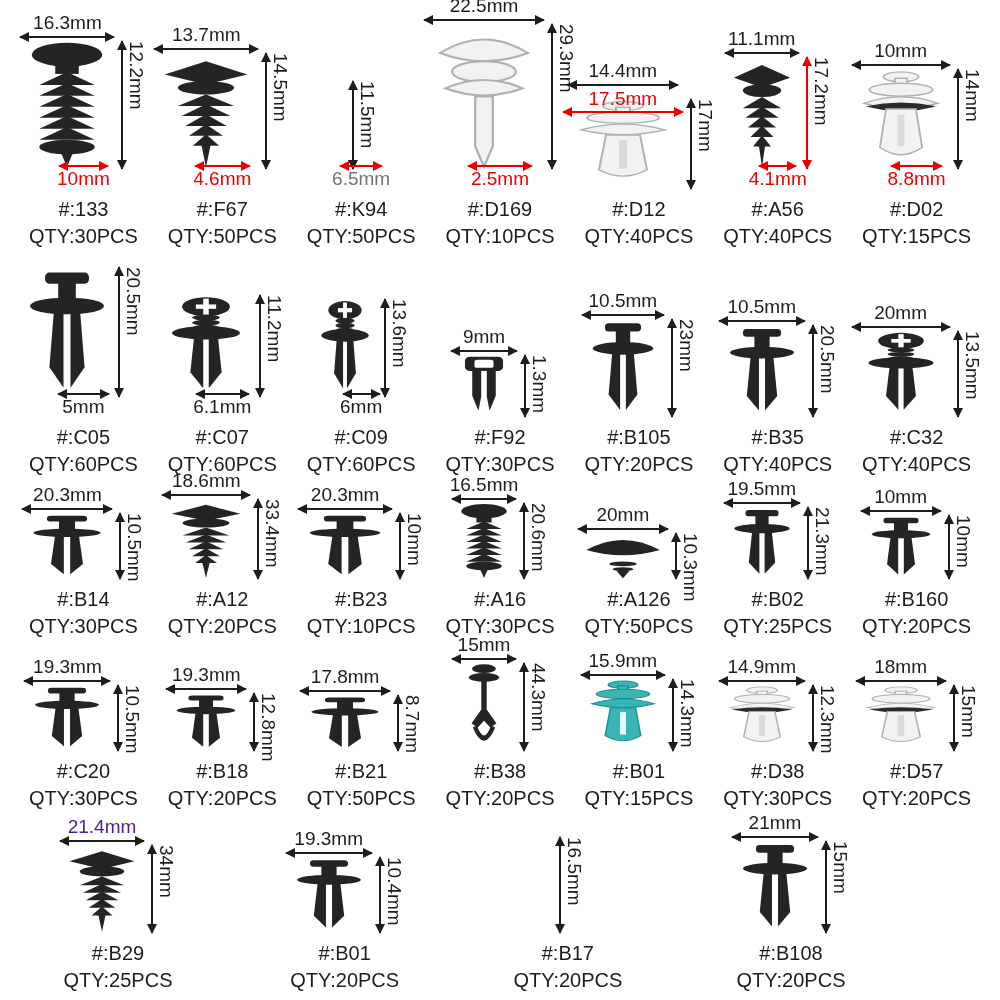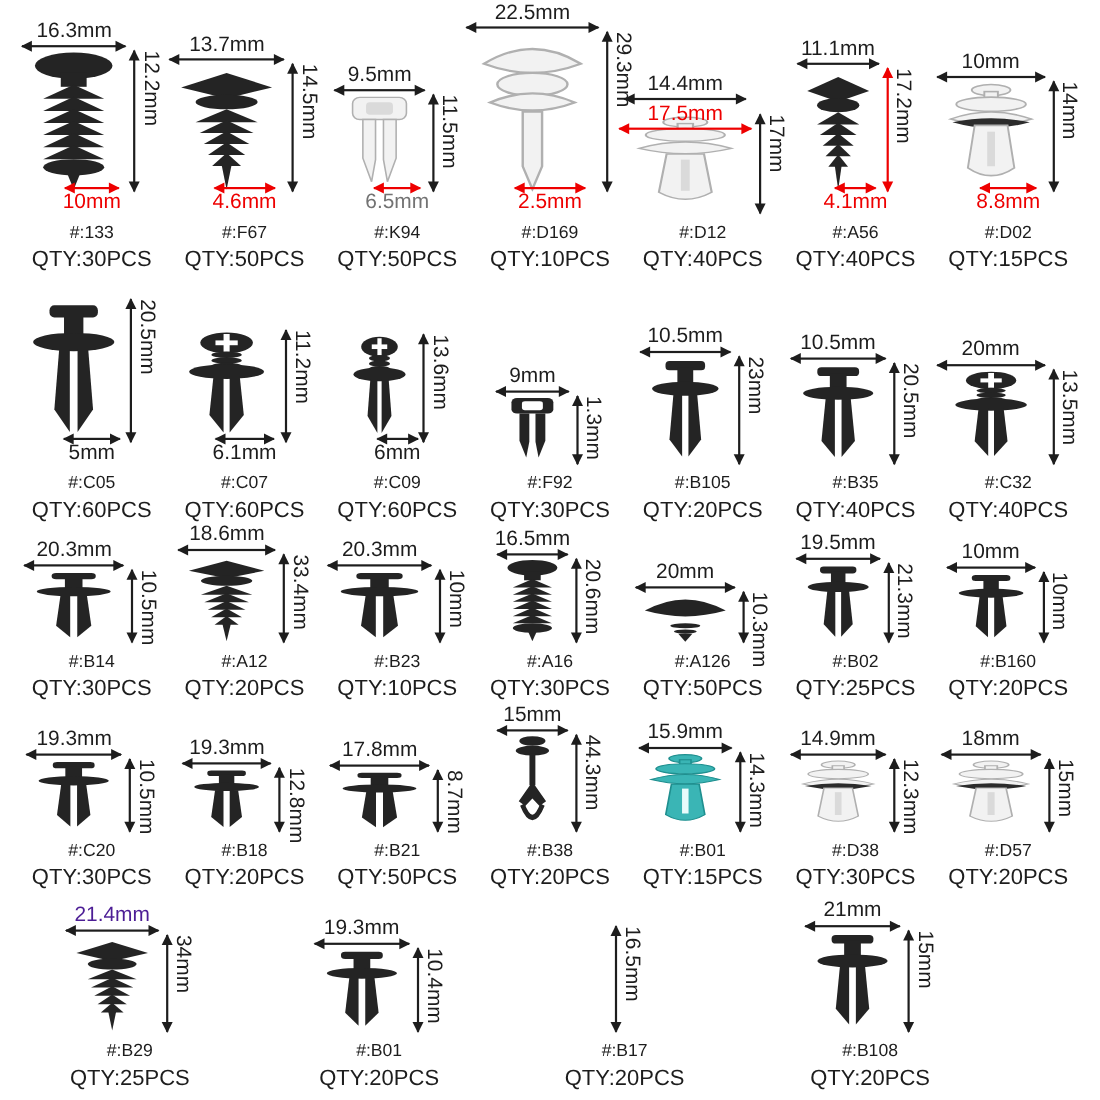--- a/index.html
+++ b/index.html
@@ -116,19 +116,6 @@
 
   <div class="item">
     <div class="figrow">
-      <div class="clipcol">
-        <div class="dim dim-top" style="width: 82px;">
-          <span class="lbl" style="color: rgb(29, 29, 29);">9.5mm</span>
-          <span class="arrow-h" style="color: rgb(29, 29, 29);"></span>
-        </div>
-
-        <span class="clip"><svg width="72" height="88" viewBox="0 0 100 140" preserveAspectRatio="none" fill="#f2f2f2" stroke="#b0b0b0" stroke-width="2" xmlns="http://www.w3.org/2000/svg">
-                <rect x="16" y="4" width="68" height="32" rx="9"></rect>
-                <rect x="33" y="11" width="34" height="18" rx="5" fill="#dadada" stroke="none"></rect>
-                <path d="M29,36 L29,92 L40,126 L45,94 L45,36 Z"></path>
-                <path d="M71,36 L71,92 L60,126 L55,94 L55,36 Z"></path>
-              </svg></span>
-      </div>
       <div class="vdim" style="height: 88px;">
         <span class="arrow-v" style="color: rgb(29, 29, 29);"></span>
         <span class="vlbl" style="color: rgb(29, 29, 29);">11.5mm</span>

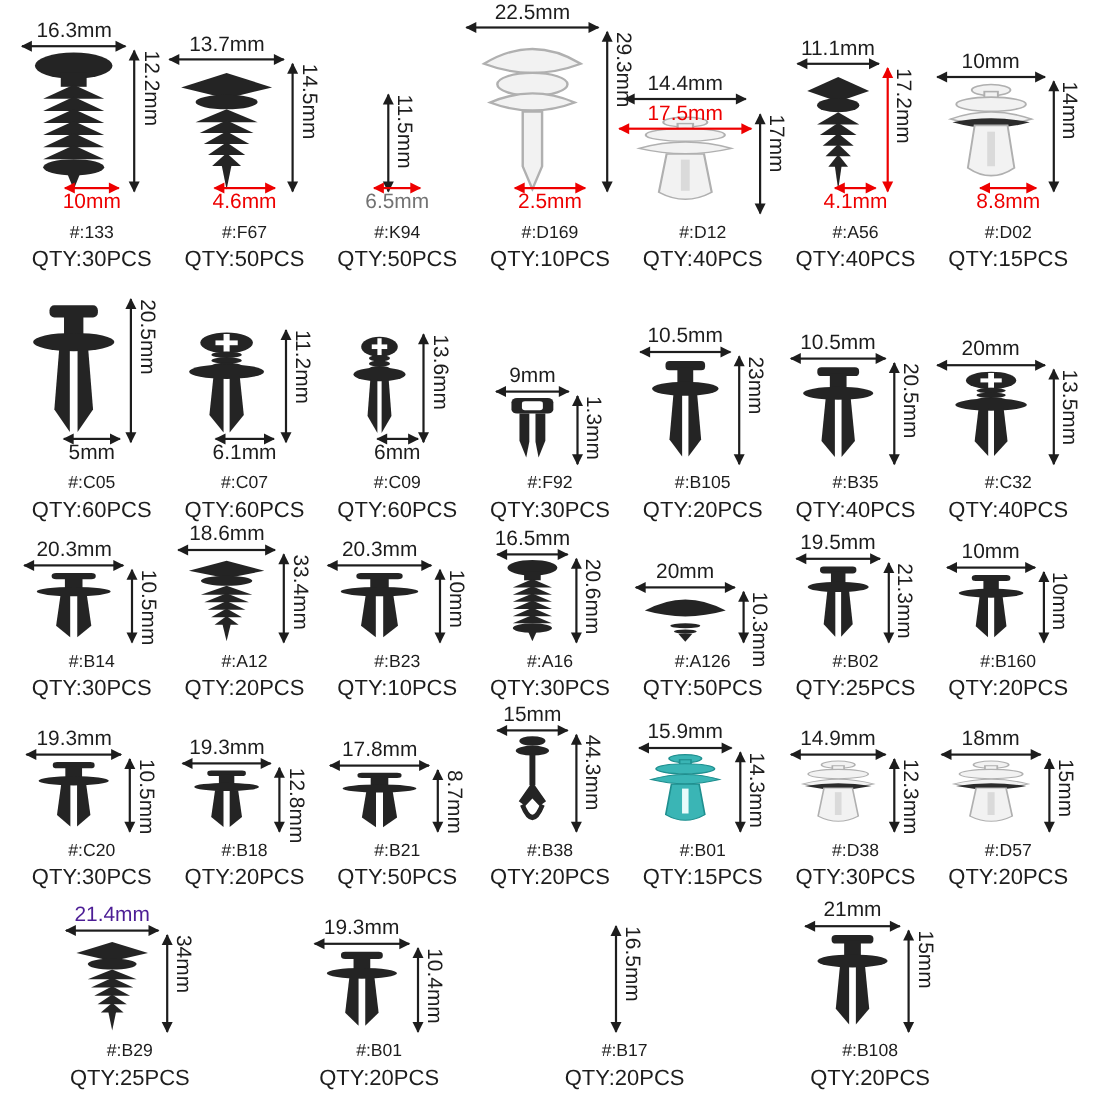--- a/index.html
+++ b/index.html
@@ -40,7 +40,7 @@
   .arrow-v::before{top:-1px;border-bottom:10px solid currentColor;}
   .arrow-v::after{bottom:-1px;border-top:10px solid currentColor;}
   .vlbl{writing-mode:vertical-rl;font-size:19px;line-height:1;padding-left:4px;white-space:nowrap;}
-  .part{font-size:16px;line-height:1.35;margin-top:7px;text-align:center;white-space:nowrap;}
+  .part{font-size:20px;line-height:1.35;margin-top:7px;text-align:center;white-space:nowrap;}
   .qty{font-size:20px;line-height:1.35;text-align:center;white-space:nowrap;}
 </style>
 </head>

